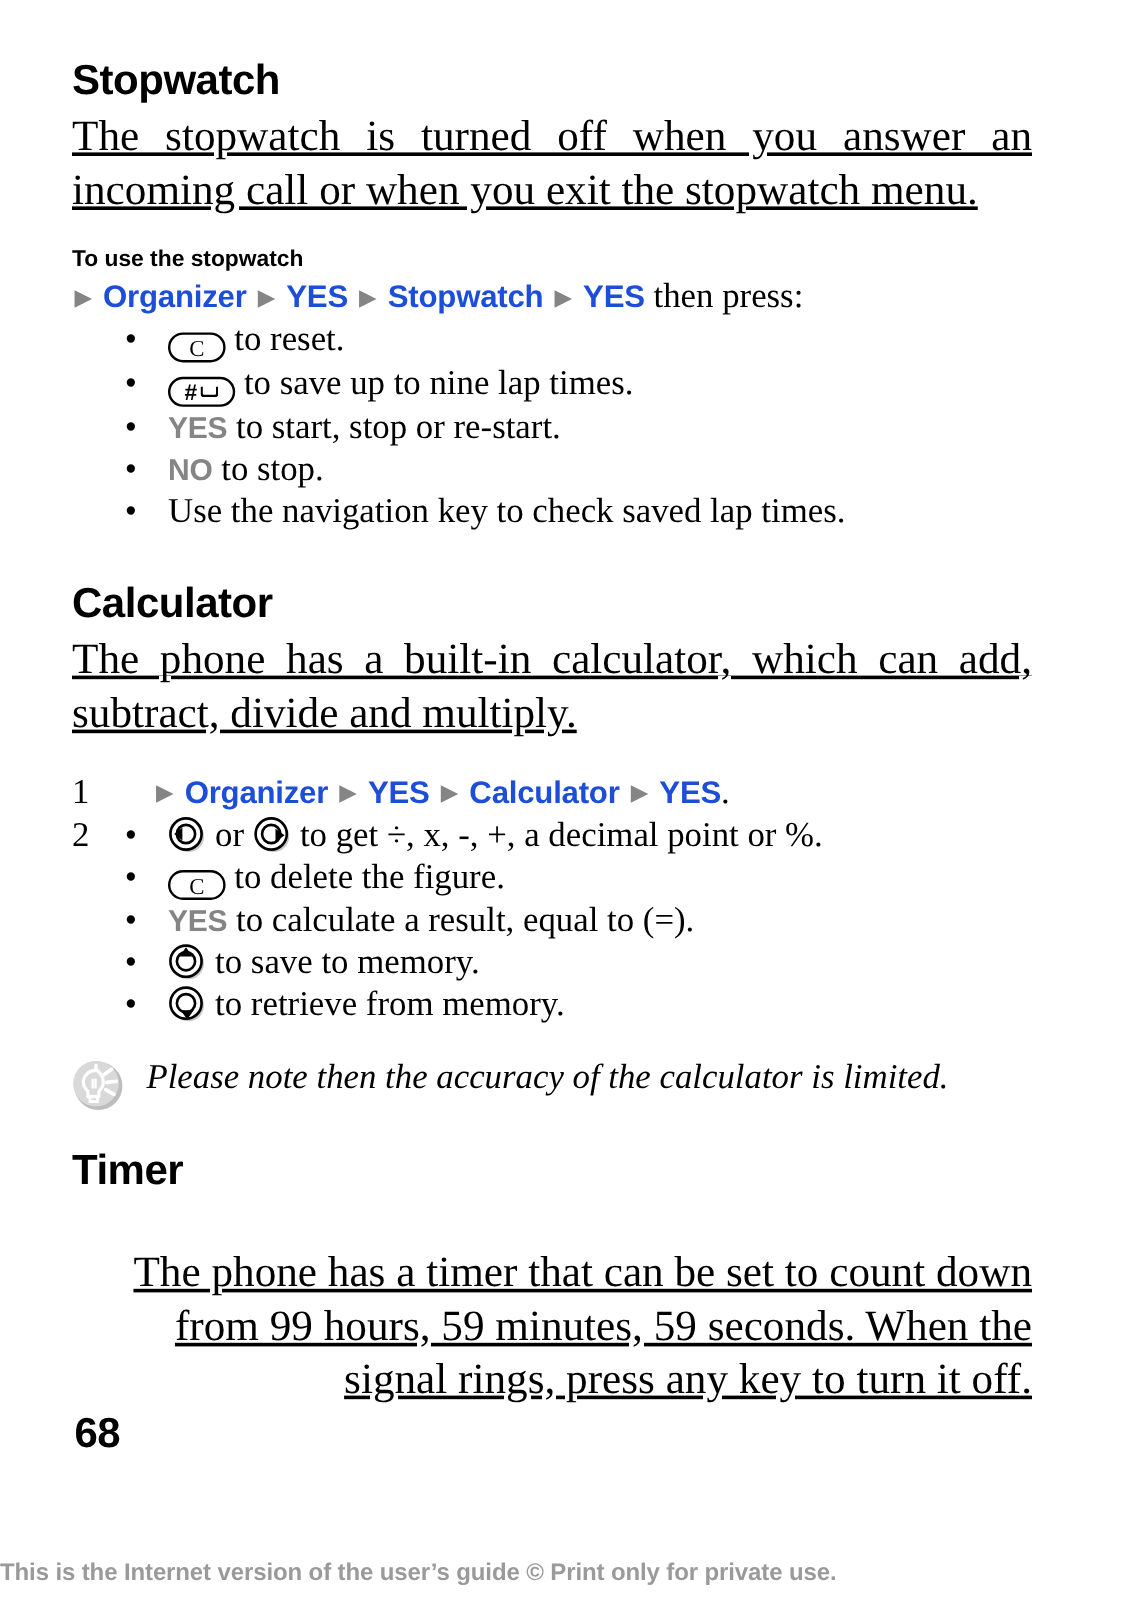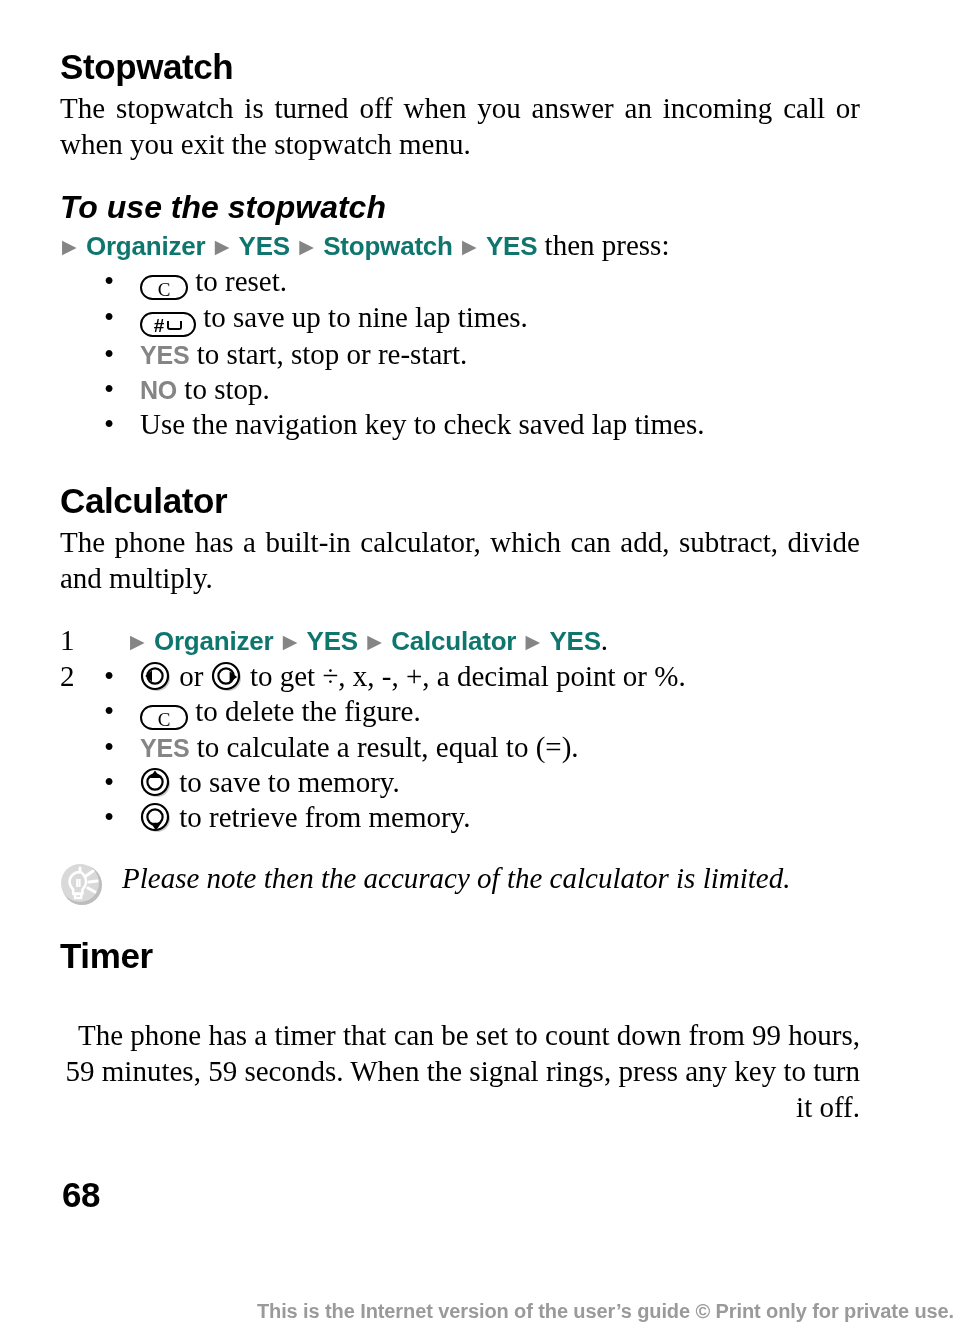--- a/index.html
+++ b/index.html
@@ -53,11 +53,12 @@
 
   
   p.body {
-    font-size: 29px;
+    font-size: 36px;
     line-height: 1.24;
     margin: 0;
     text-align: justify;
     text-justify: inter-word;
+    text-decoration: underline;
   }
   p.body.nojust { text-align: right; margin-top: 44px; }
   .gap-md { height: 26px; }

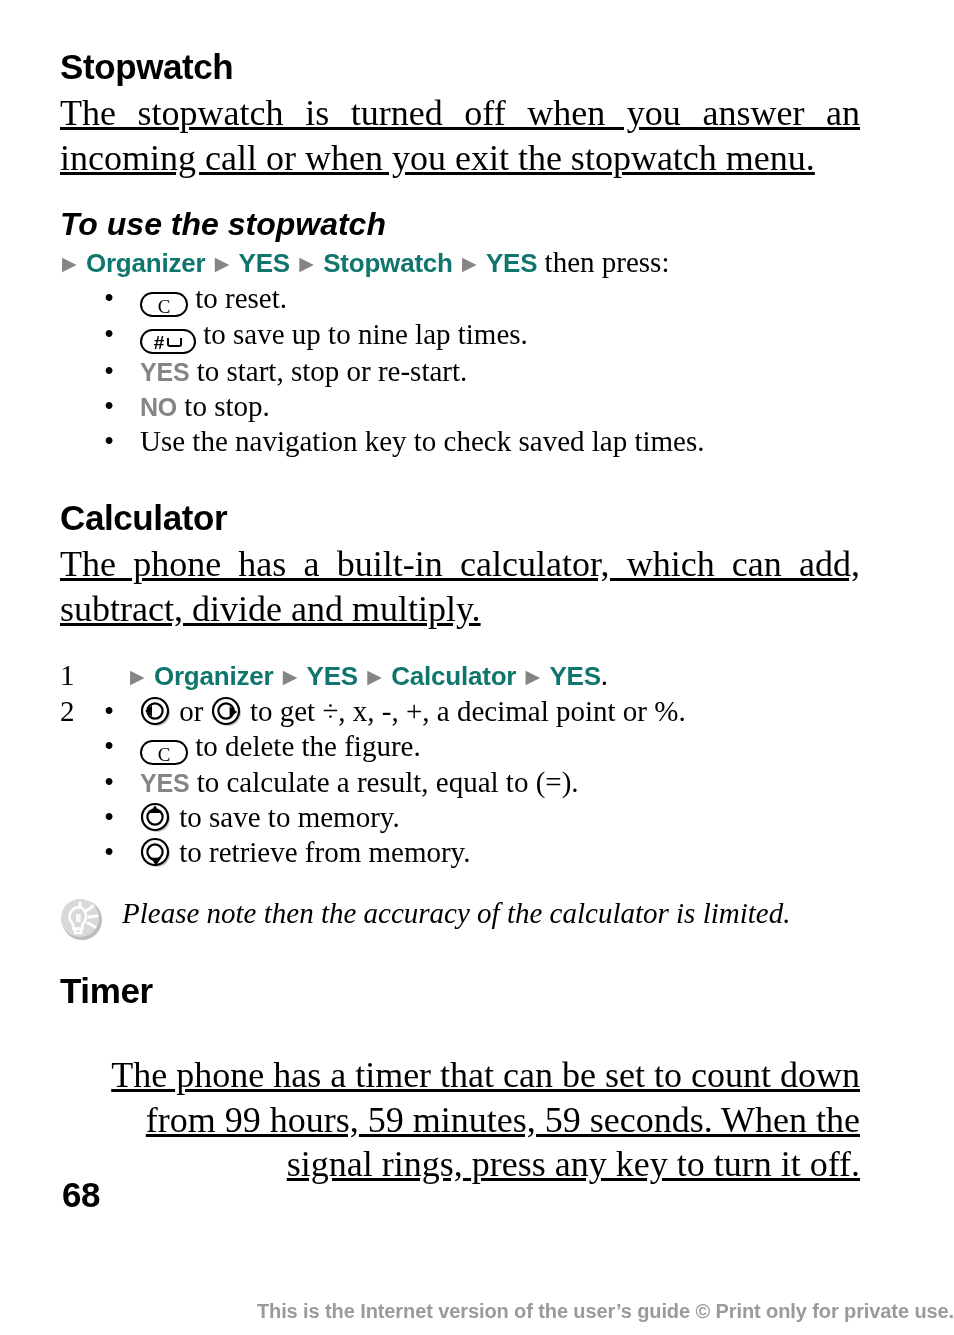--- a/index.html
+++ b/index.html
@@ -44,8 +44,7 @@
   h2.sub-title {
     font-family: "Liberation Sans", "DejaVu Sans", sans-serif;
     font-weight: bold;
-    font-style: italic;
-    font-size: 32px;
+    font-size: 19px;
     line-height: 1.15;
     margin: 0 0 2px 0;
     color: #000;

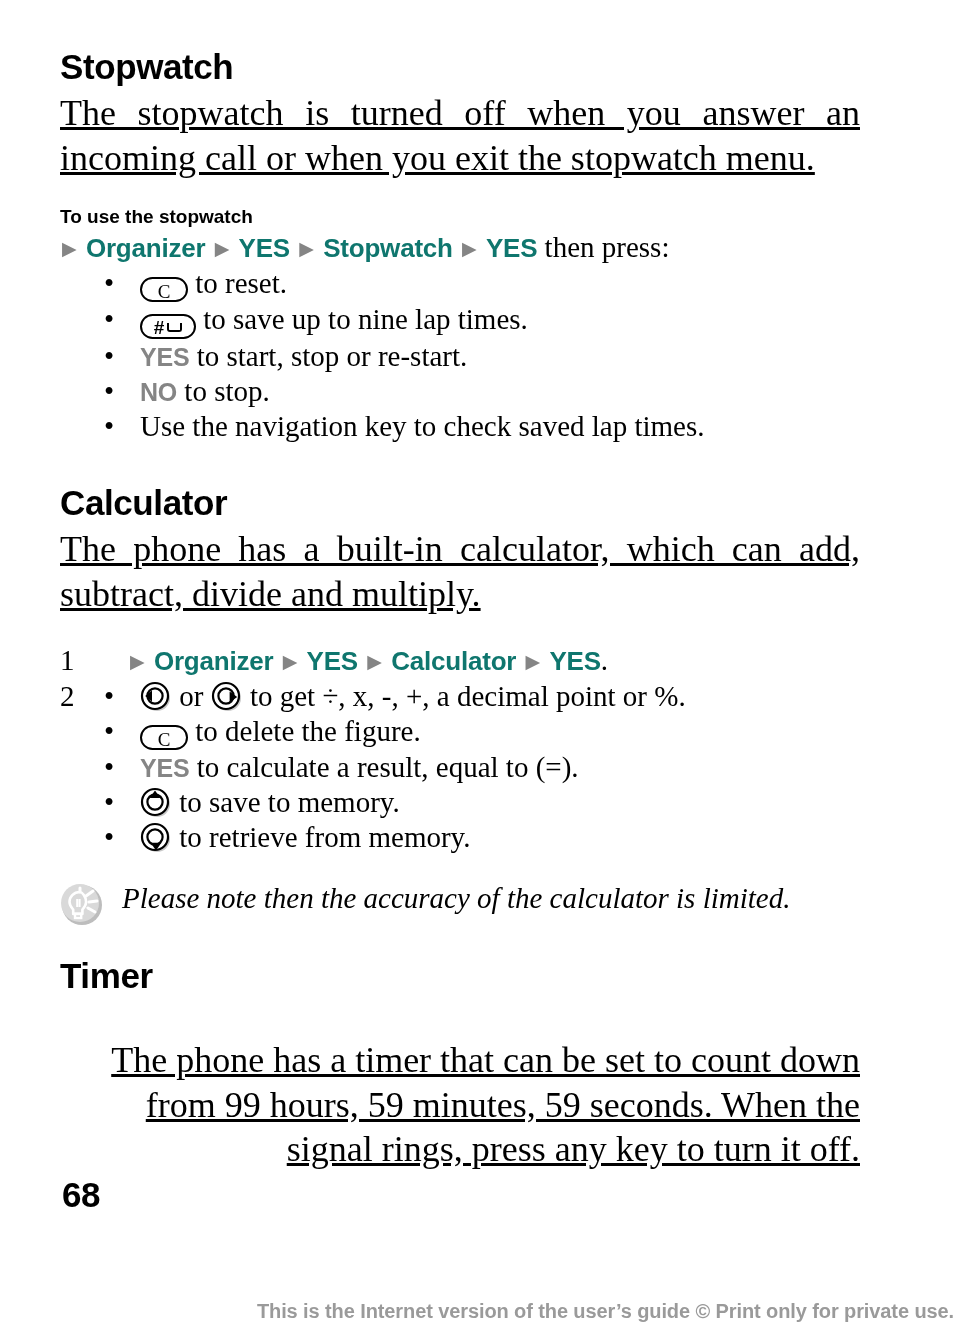--- a/index.html
+++ b/index.html
@@ -72,7 +72,7 @@
   .mp {
     font-family: "Liberation Sans", "DejaVu Sans", sans-serif;
     font-weight: bold;
-    color: #0f766e;
+    color: #1d4ed8;
     font-size: 26px;
     letter-spacing: -0.2px;
   }

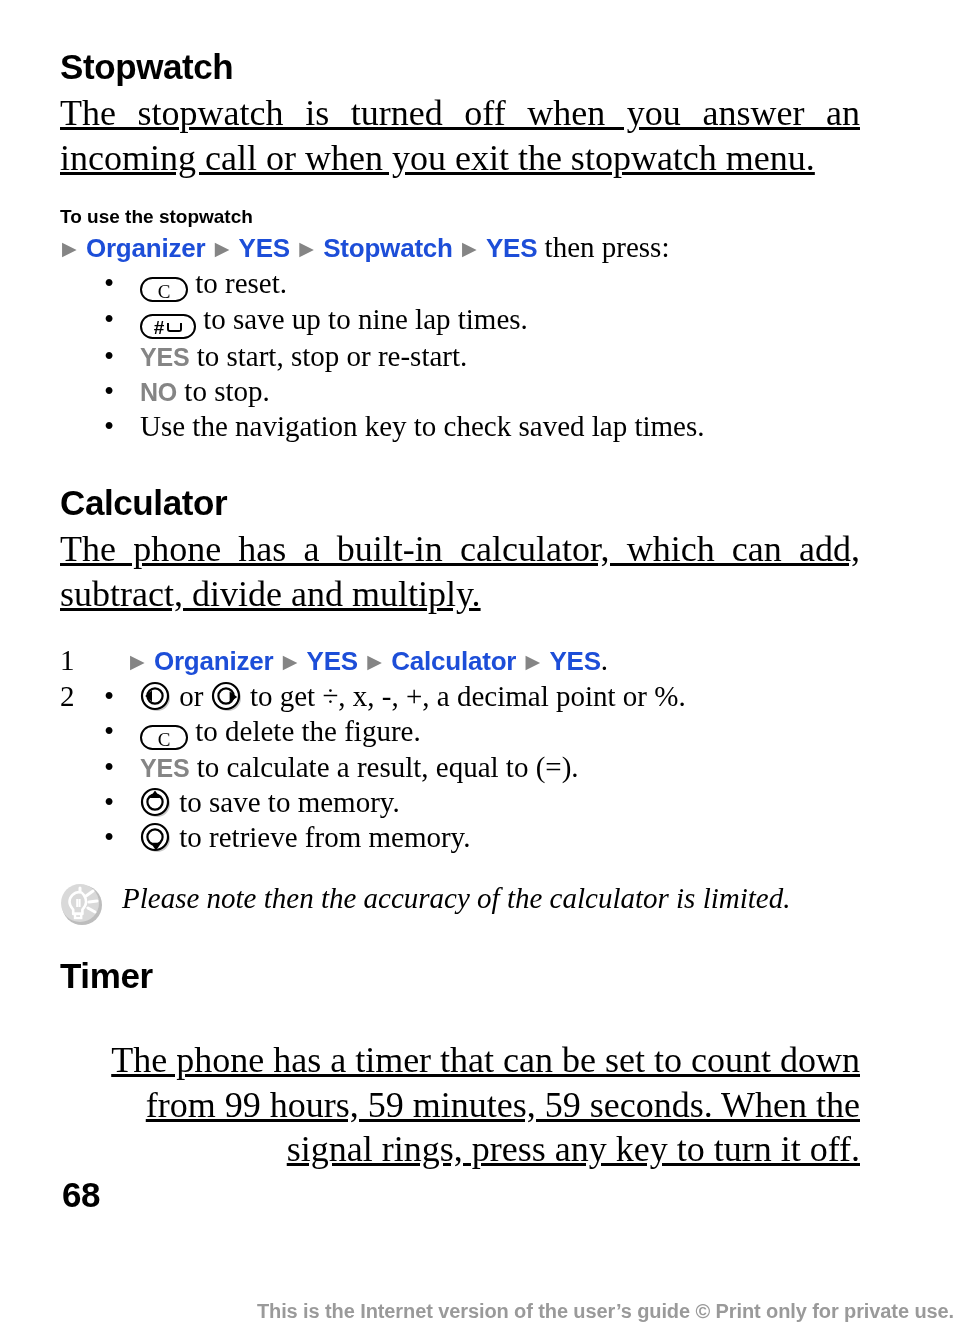--- a/index.html
+++ b/index.html
@@ -214,7 +214,7 @@
     left: 0;
     top: 1300px;
     width: 954px;
-    text-align: right;
+    text-align: left;
     font-family: "Liberation Sans", "DejaVu Sans", sans-serif;
     font-weight: bold;
     font-size: 20px;

